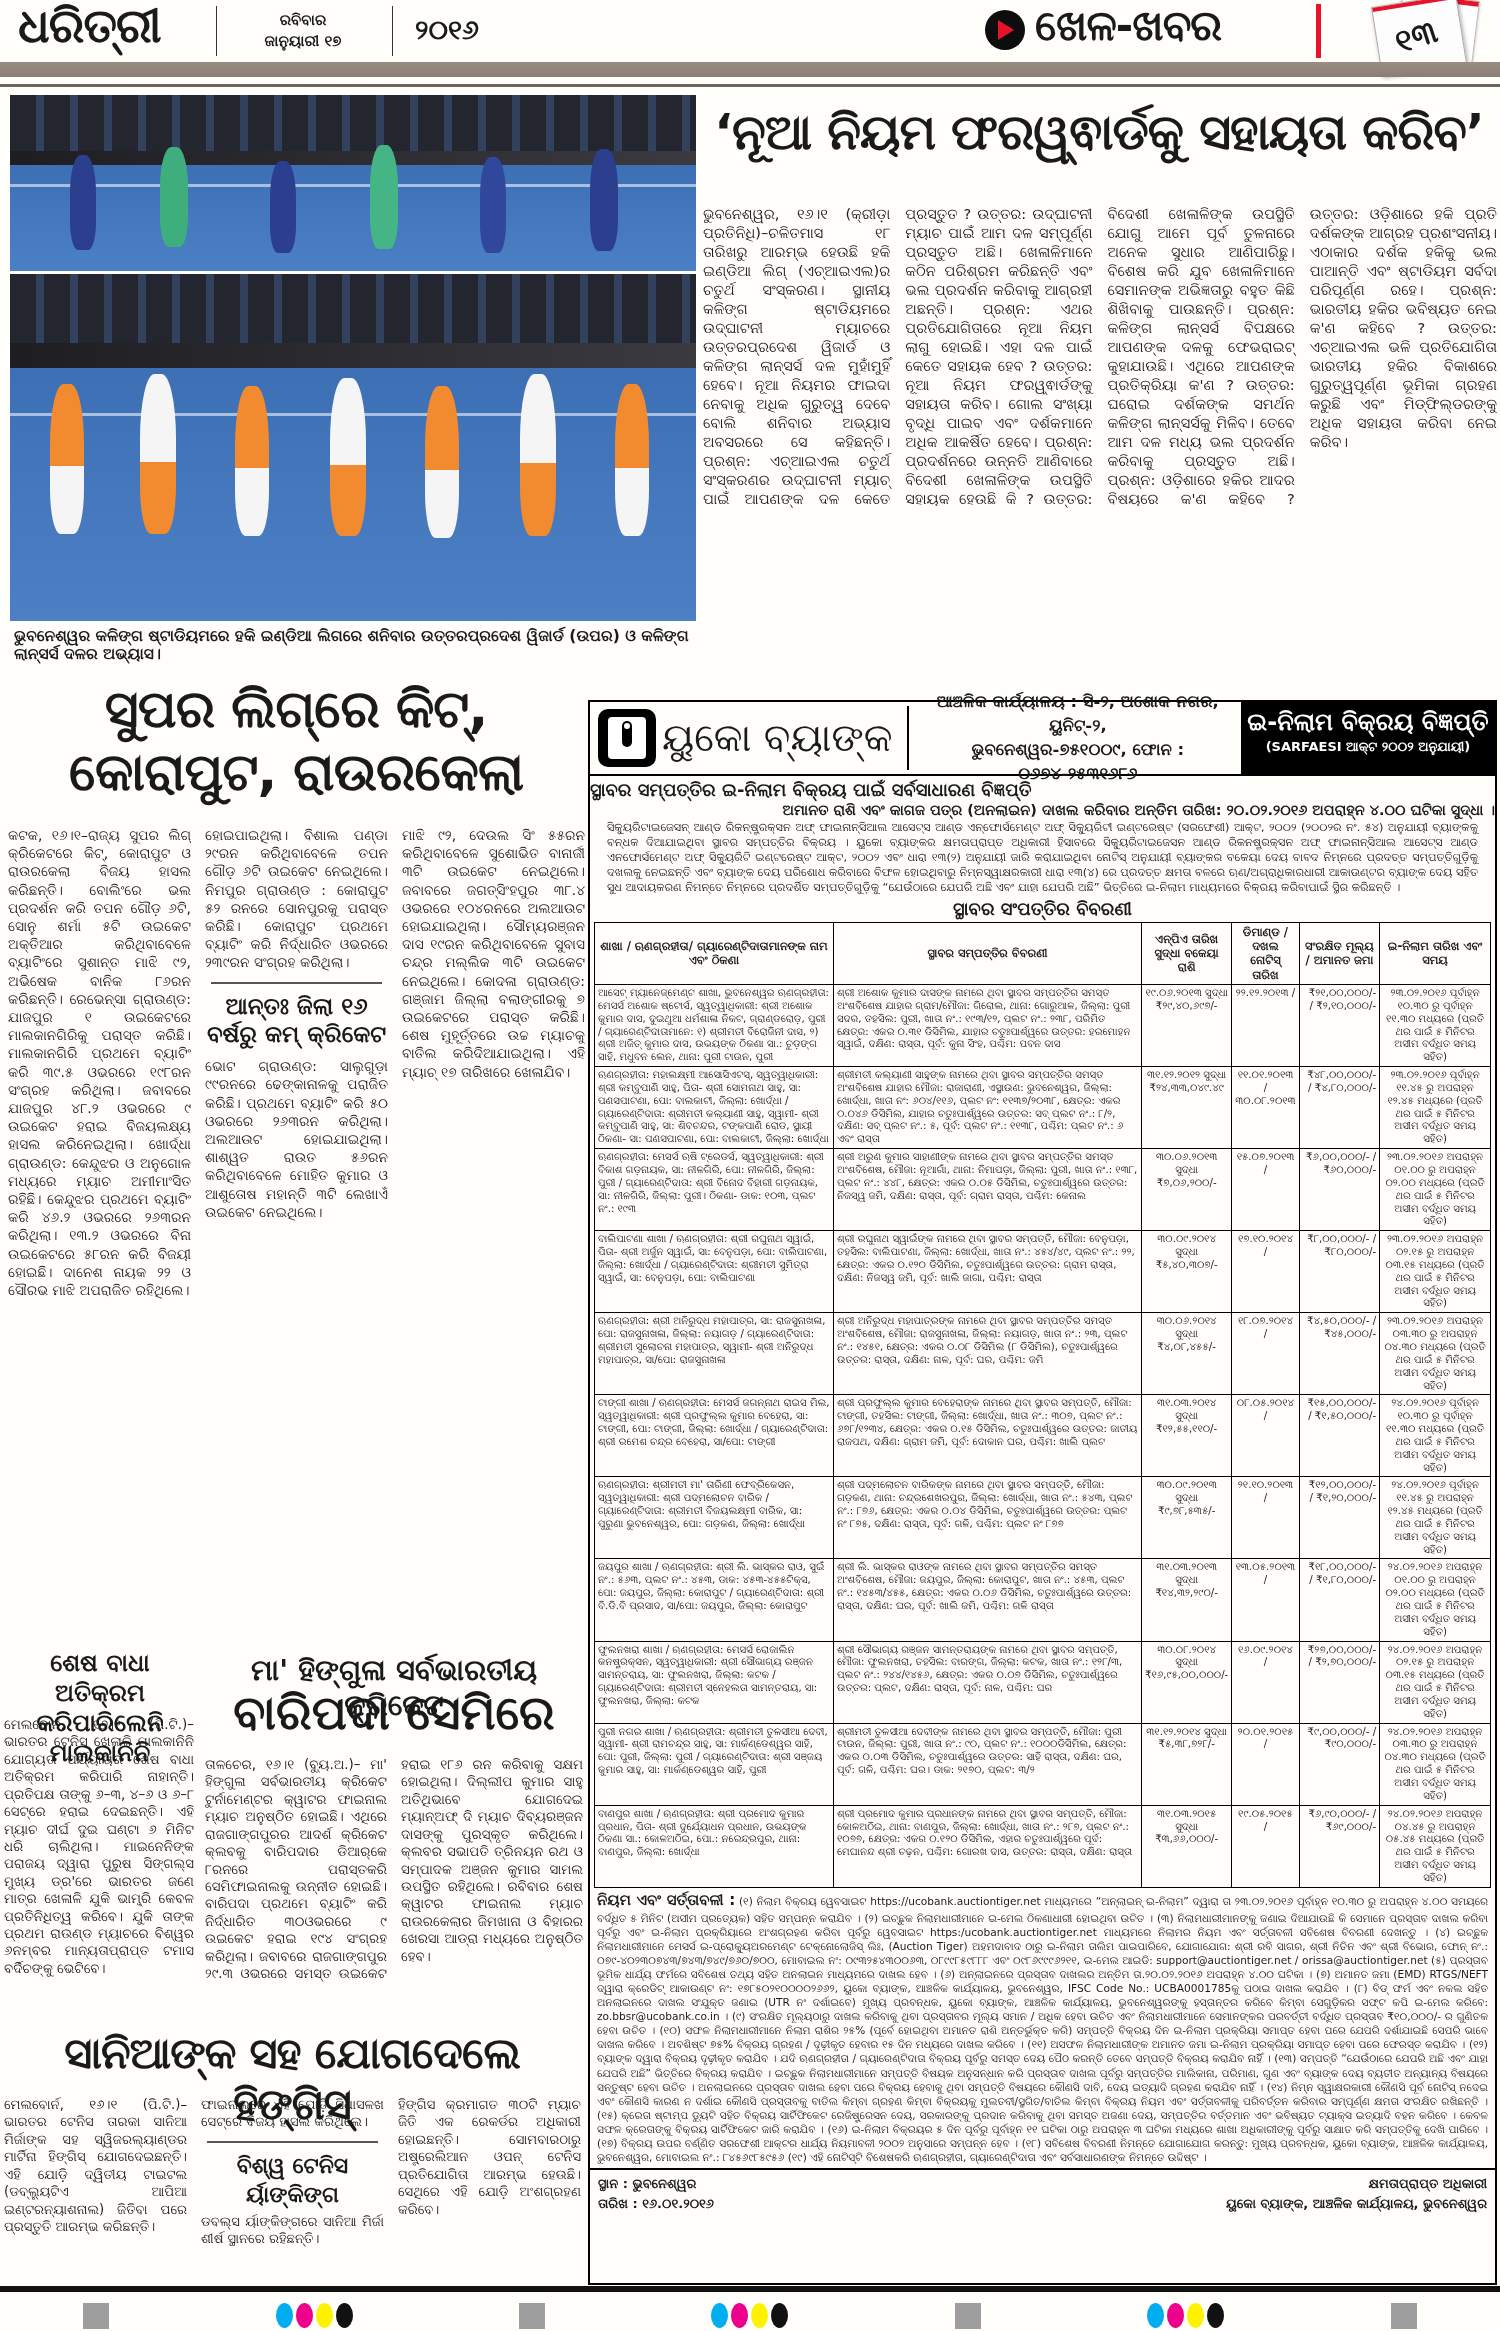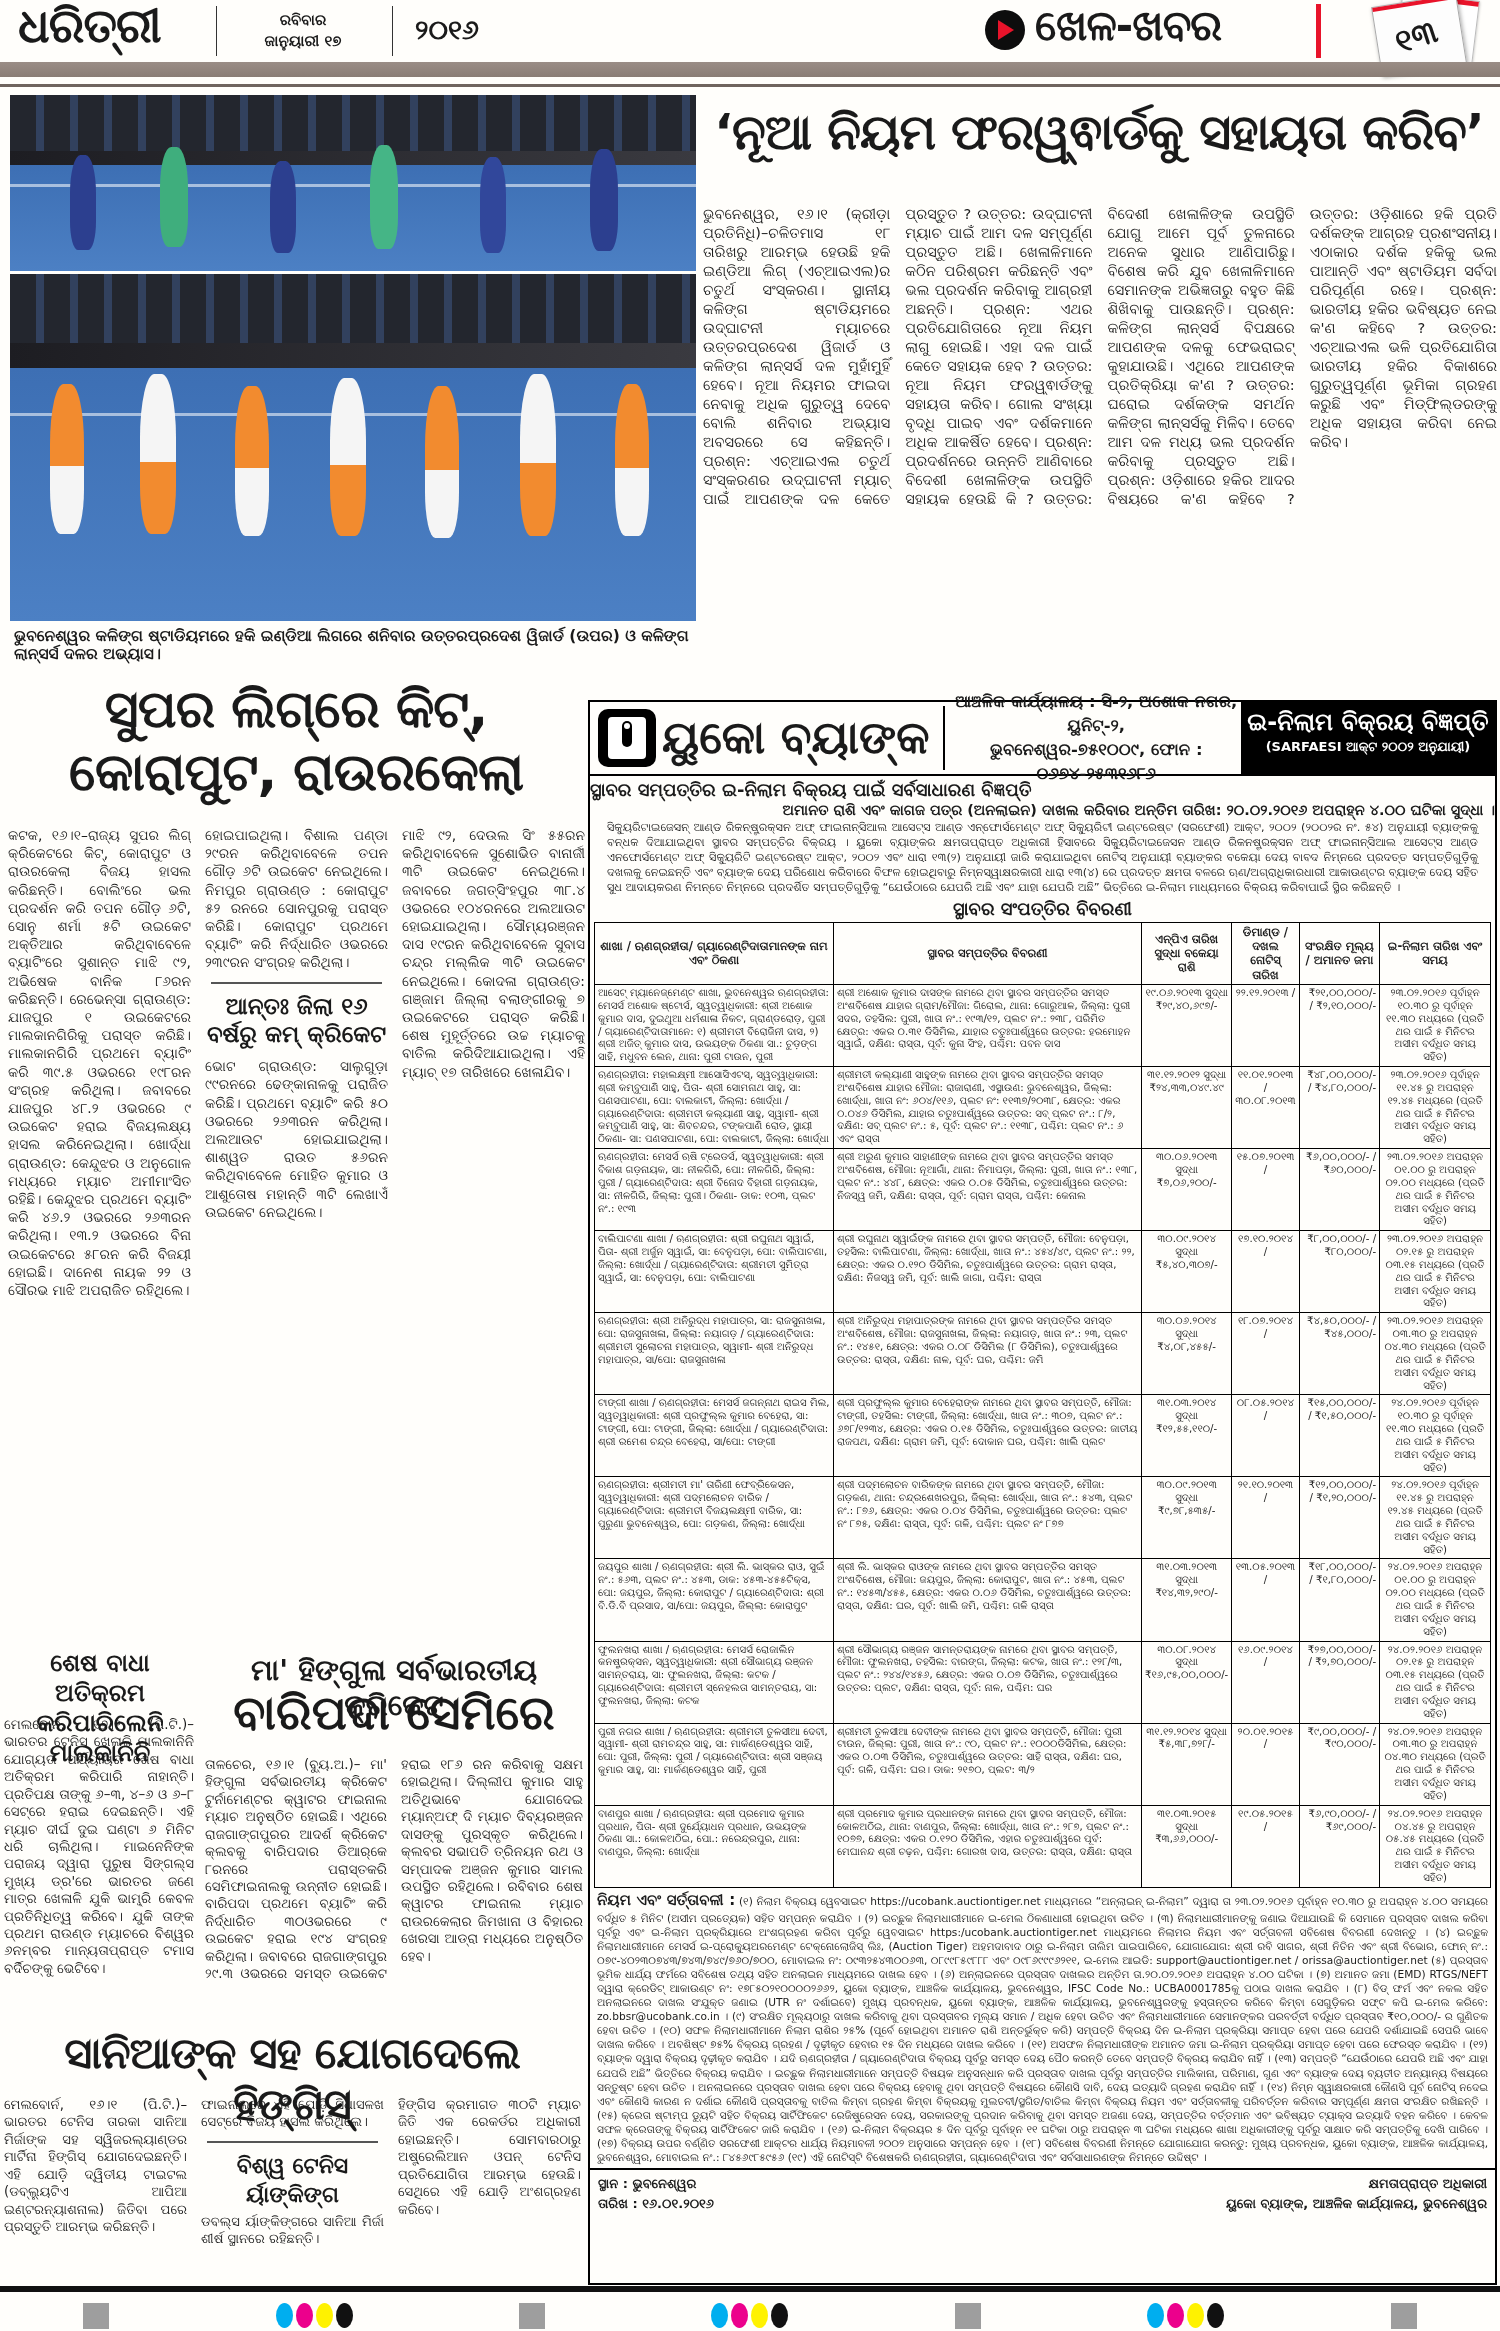--- a/index.html
+++ b/index.html
@@ -66,7 +66,7 @@
   .n-logo .l1 { position:absolute; left:10px; top:8px; width:38px; height:42px; background:#fff; border-radius:4px; }
   .n-logo .l2 { position:absolute; left:24px; top:12px; width:10px; height:26px; background:#000; border-radius:5px; }
   .n-logo .l3 { position:absolute; left:26px; top:14px; width:6px; height:6px; background:#fff; border-radius:50%; }
-  .n-bank { font-size:45px; font-weight:bold; align-self:center; margin-right:8px; white-space:nowrap; }
+  .n-bank { font-size:39px; font-weight:normal; align-self:center; margin-right:8px; white-space:nowrap; }
   .n-vline { width:2px; background:#000; margin:4px 6px; }
   .n-addr { flex:1; align-self:center; text-align:center; font-size:16.5px; font-weight:bold; line-height:1.45; }
   .n-black { flex:none; width:254px; background:#000000; color:#fff; text-align:center; padding-top:6px; }

